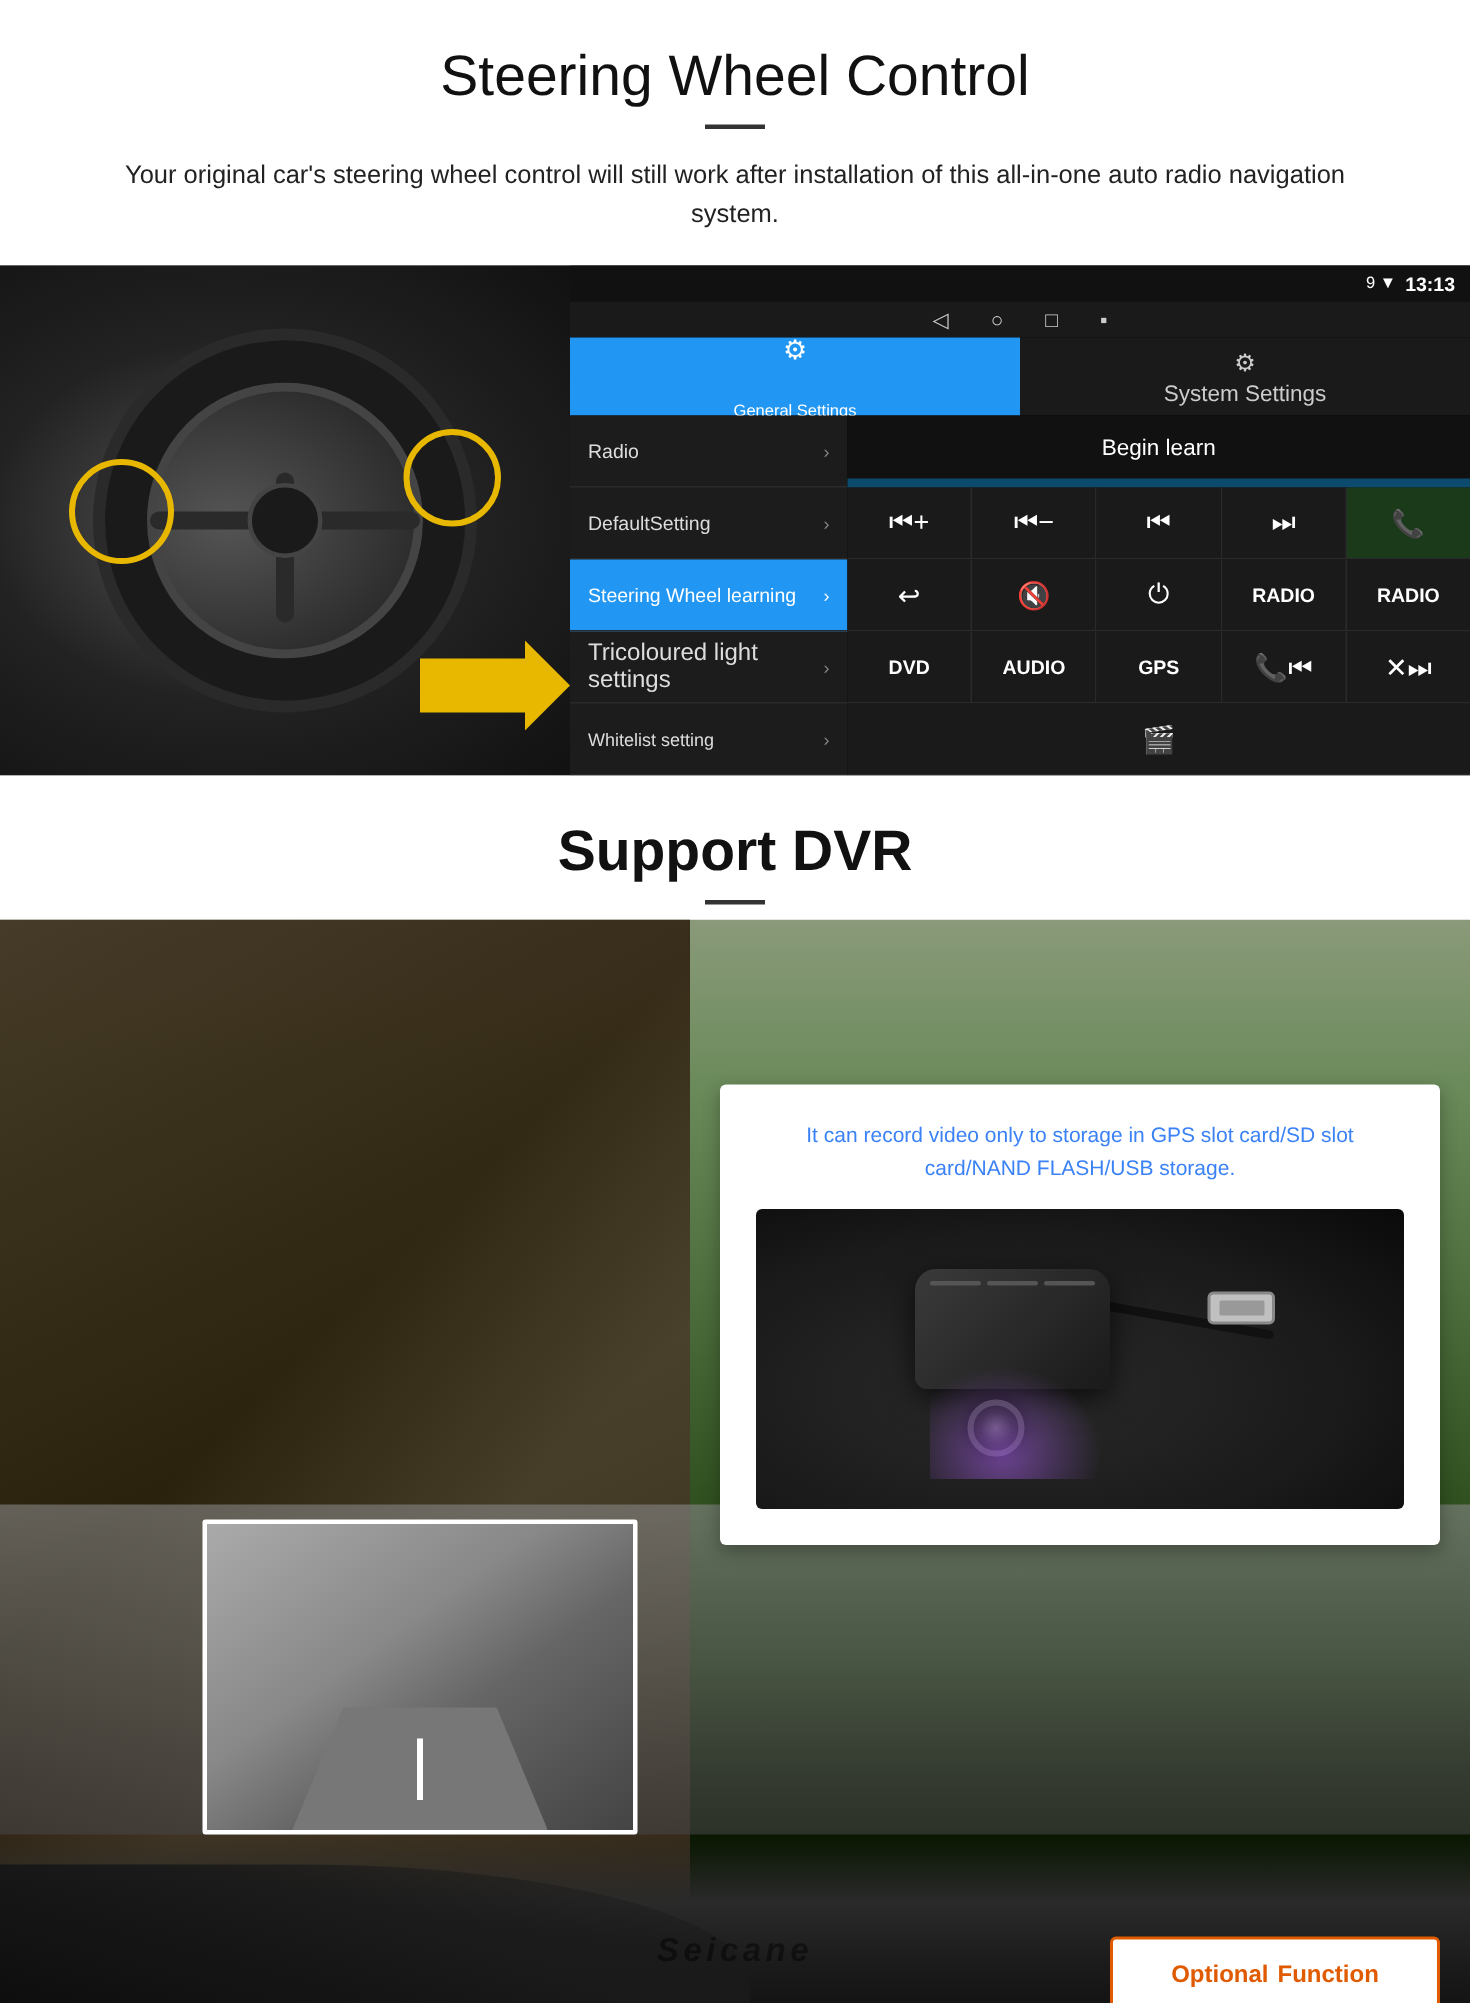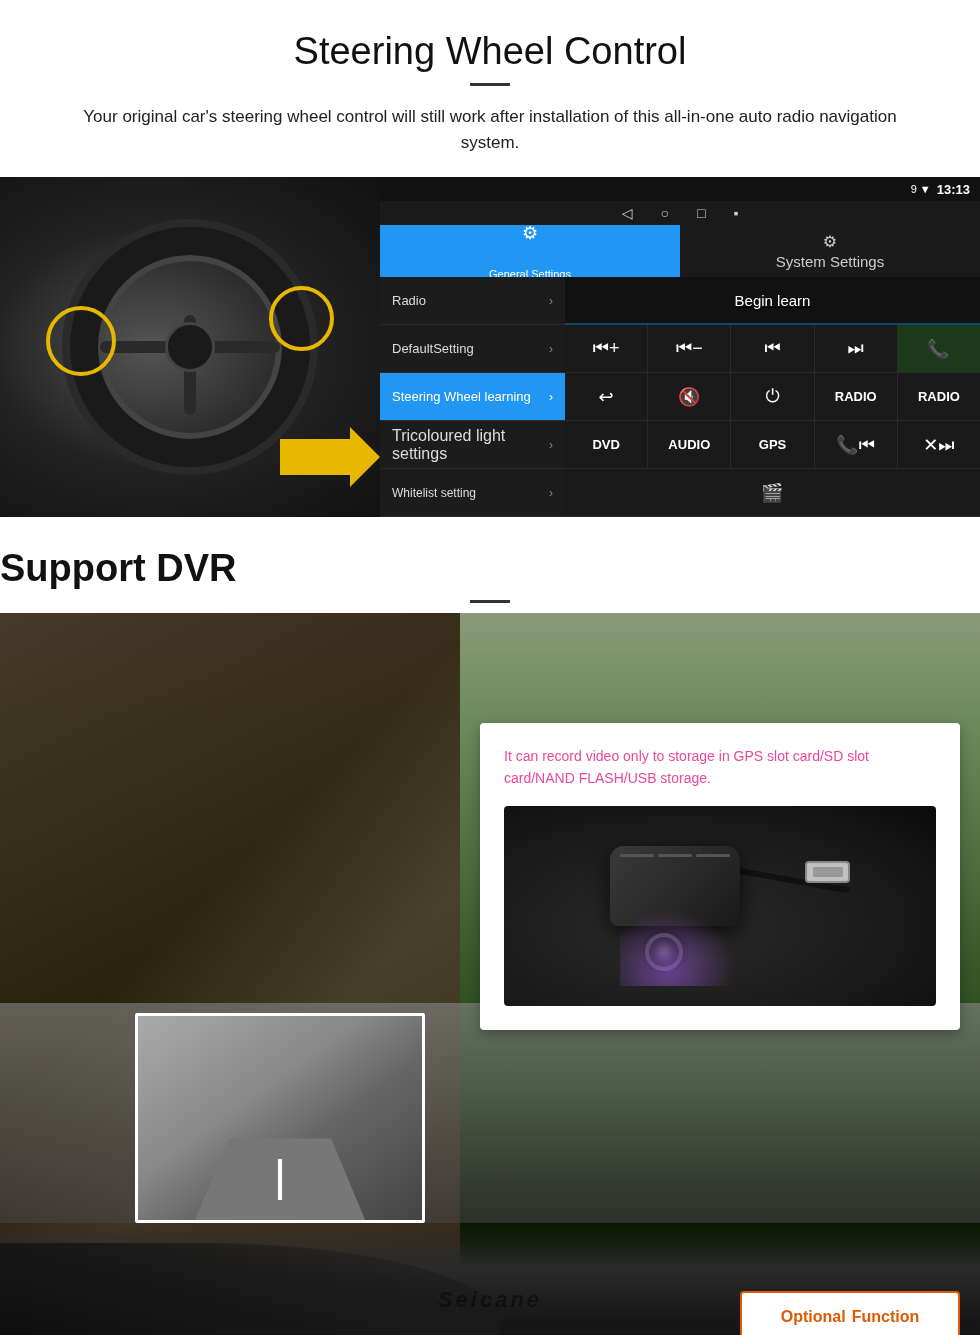--- a/index.html
+++ b/index.html
@@ -237,8 +237,7 @@
       display: flex;
       align-items: center;
       justify-content: center;
-      border-bottom: 2px solid #0c4a6e;
-      text-decoration: underline;
+      border-bottom: 6px solid #0c4a6e;
     }
     .ui-begin-learn span {
       color: #fff;

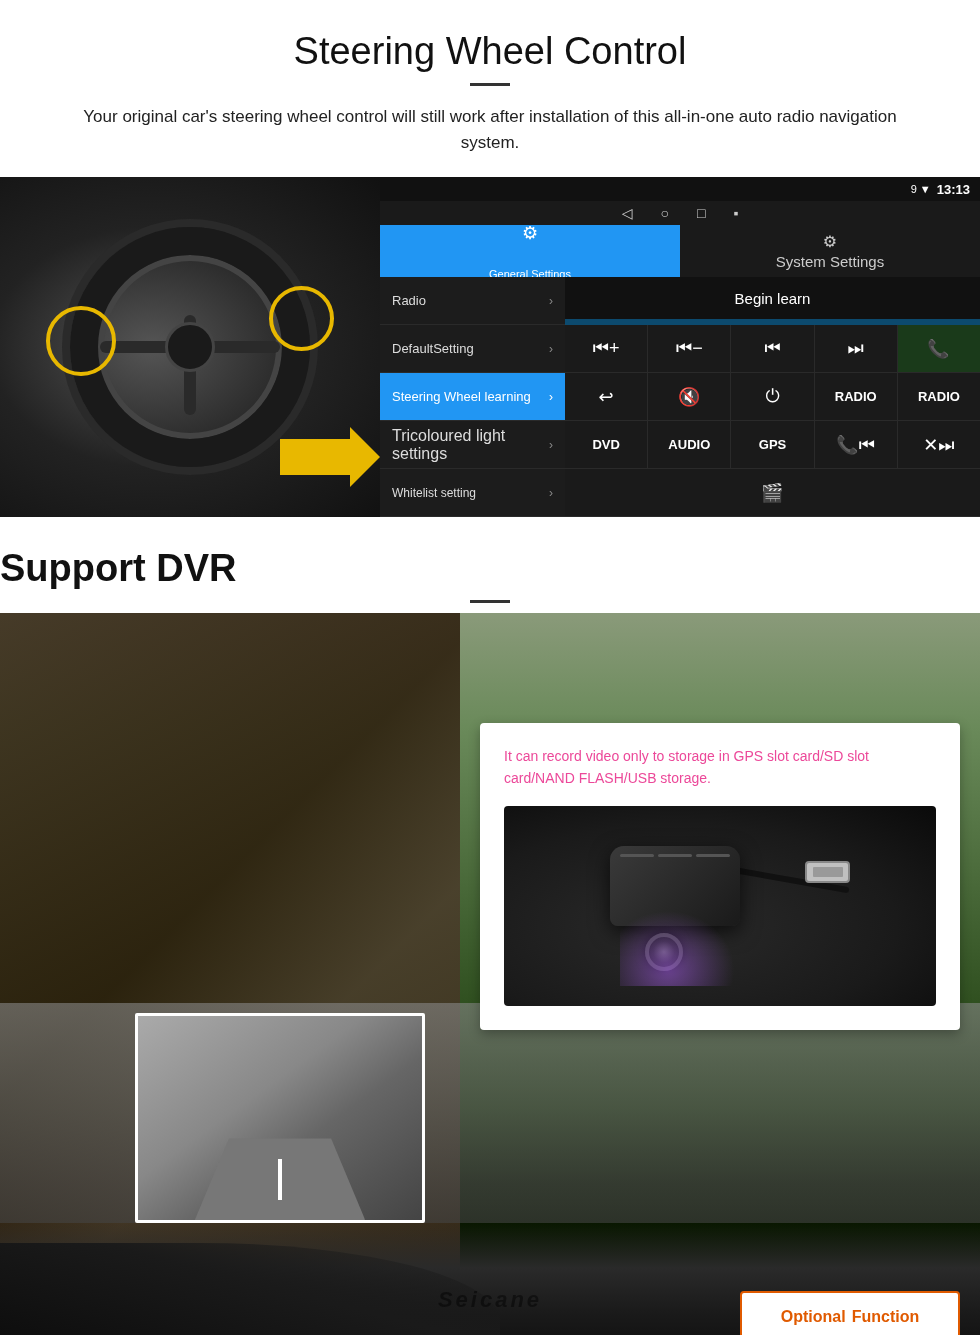--- a/index.html
+++ b/index.html
@@ -268,7 +268,7 @@
       position: relative;
     }
     .section2-header {
-      text-align: left;
+      text-align: center;
       padding: 30px 0 10px;
       background: #fff;
     }

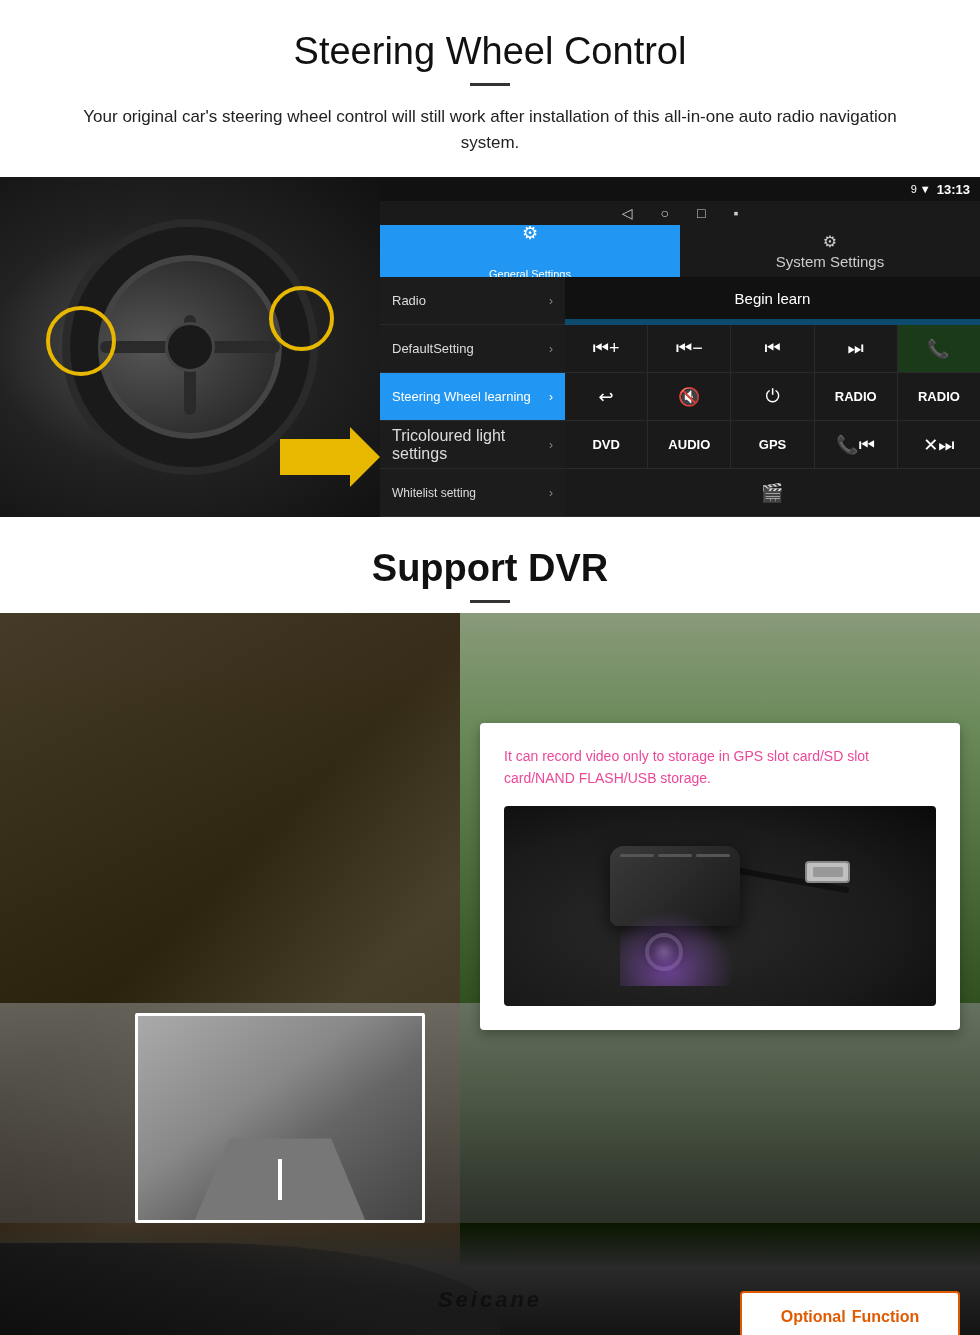--- a/index.html
+++ b/index.html
@@ -349,10 +349,11 @@
       margin-bottom: 10px;
     }
     .dvr-infobox-text {
-      color: #ec4899;
+      color: #3b82f6;
       font-size: 14px;
       line-height: 1.6;
       margin-bottom: 16px;
+      text-align: center;
     }
     
     .dvr-camera-img {

